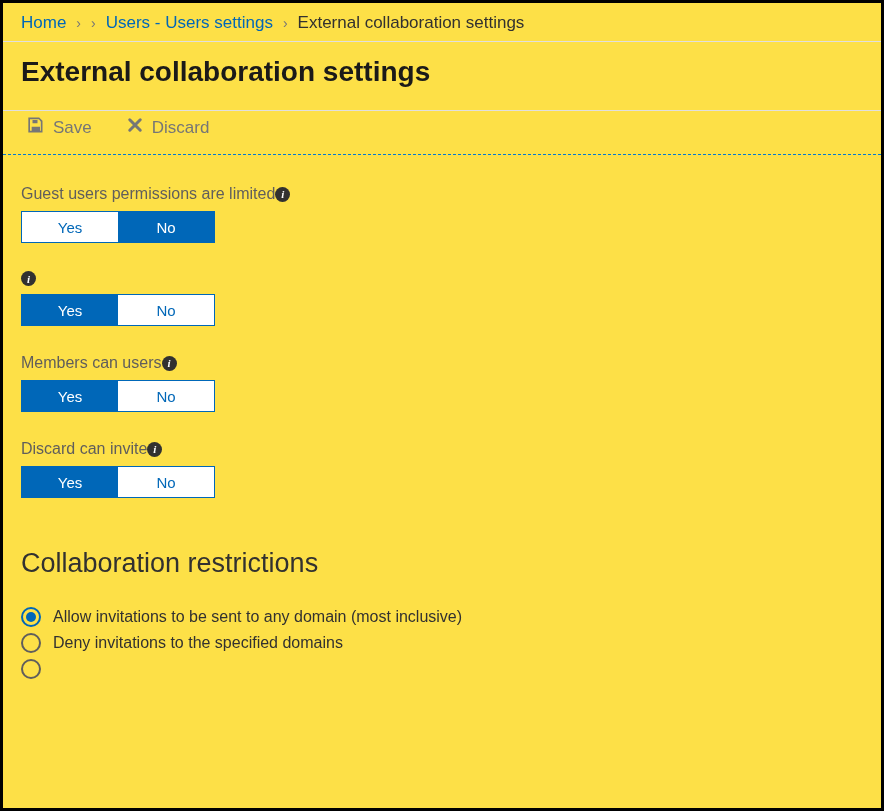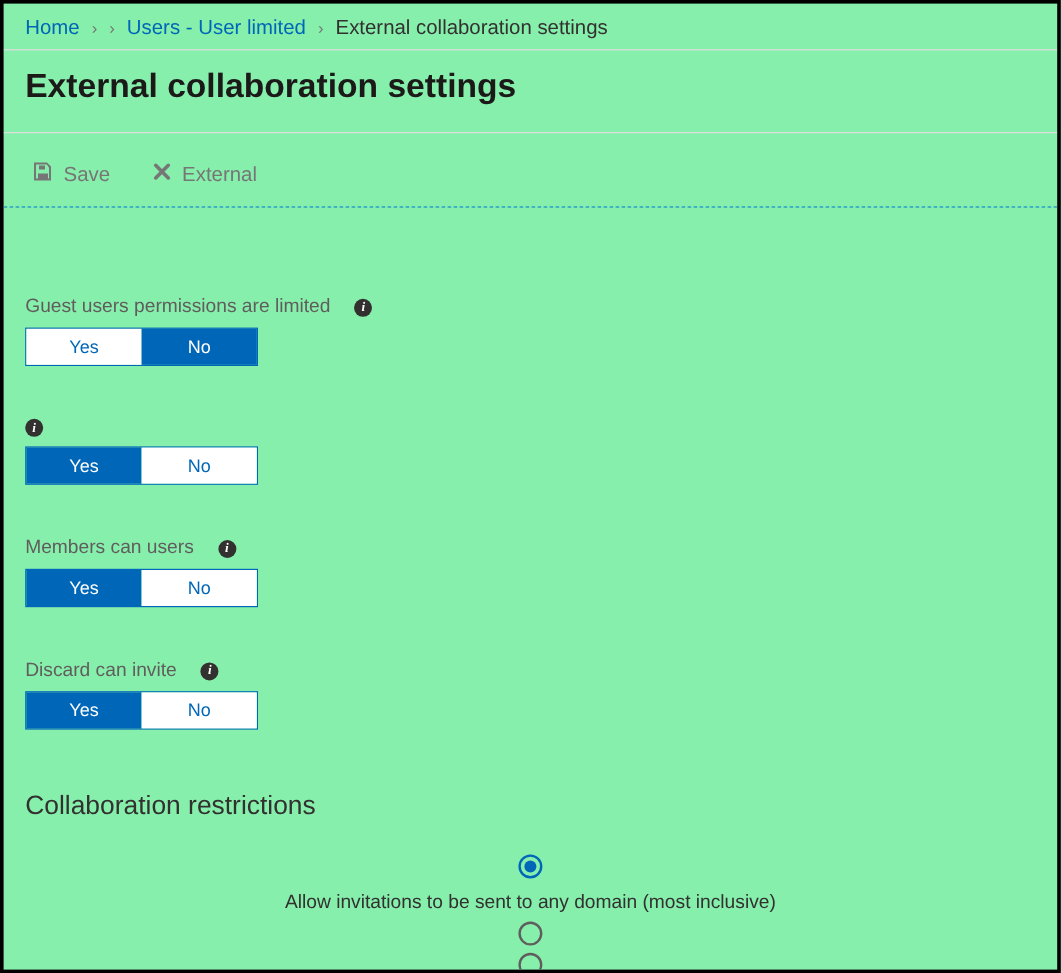--- a/index.html
+++ b/index.html
@@ -12,7 +12,7 @@
       width: 884px;
       height: 811px;
       border: 3px solid #000;
-      background: #86efac;
+      background: #fde047;
       position: relative;
       overflow: hidden;
     }

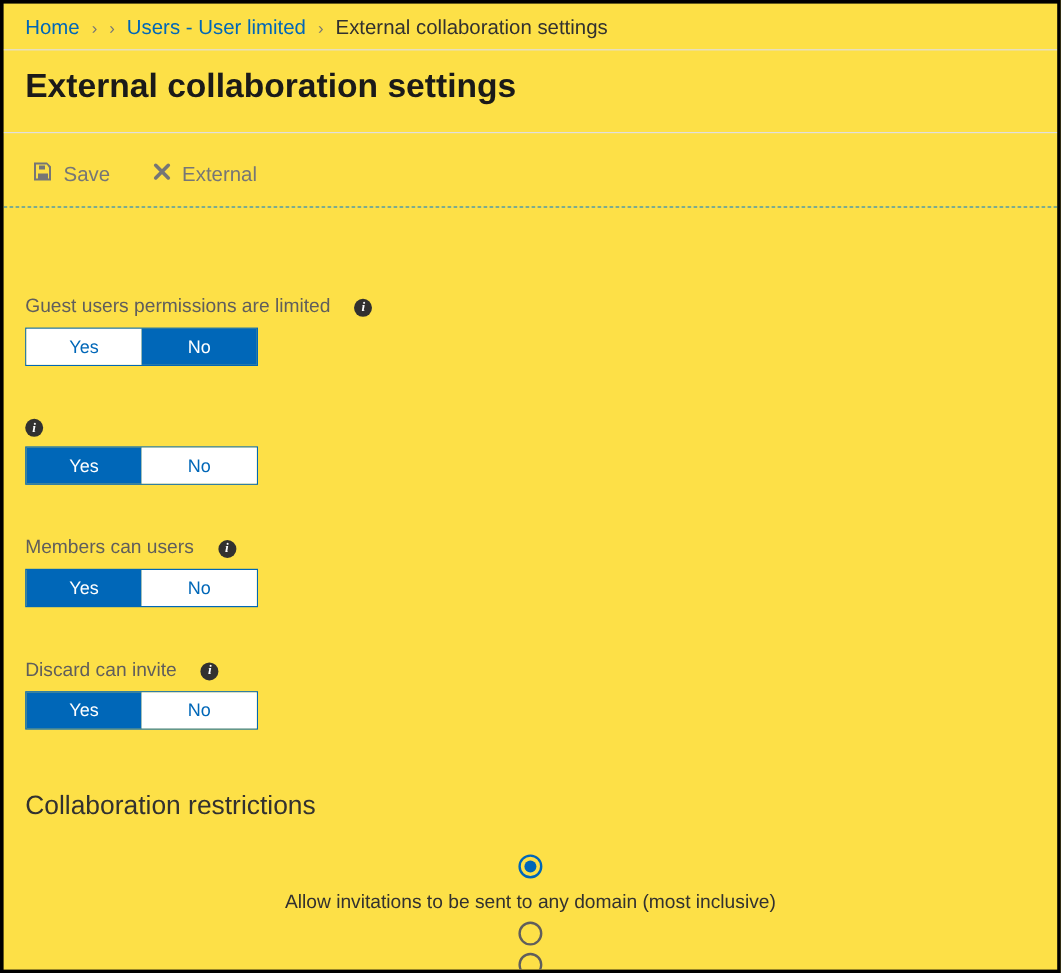--- a/index.html
+++ b/index.html
@@ -146,7 +146,7 @@
     <a>Home</a>
     <span class="sep">›</span>
     <span class="sep">›</span>
-    <a>Users - User limited</a>
+    <a>Users - Users settings</a>
     <span class="sep">›</span>
     <span class="current">External collaboration settings</span>
   </nav>

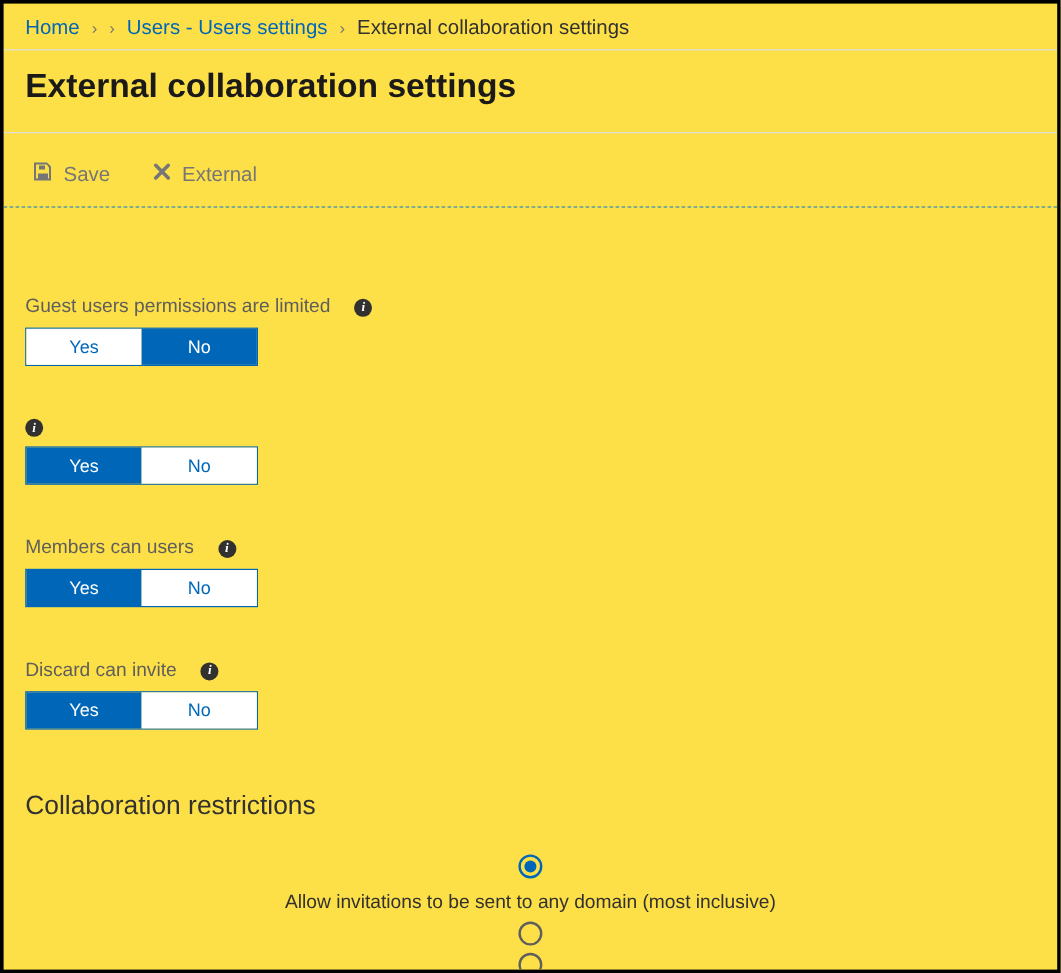--- a/index.html
+++ b/index.html
@@ -37,7 +37,7 @@
       display: flex;
       align-items: center;
       gap: 26px;
-      padding: 20px 18px 12px;
+      padding: 2px 18px 12px;
       border-top: 1px solid #e1dfdd;
       border-bottom: 1px dashed #0078d4;
       color: #767676;

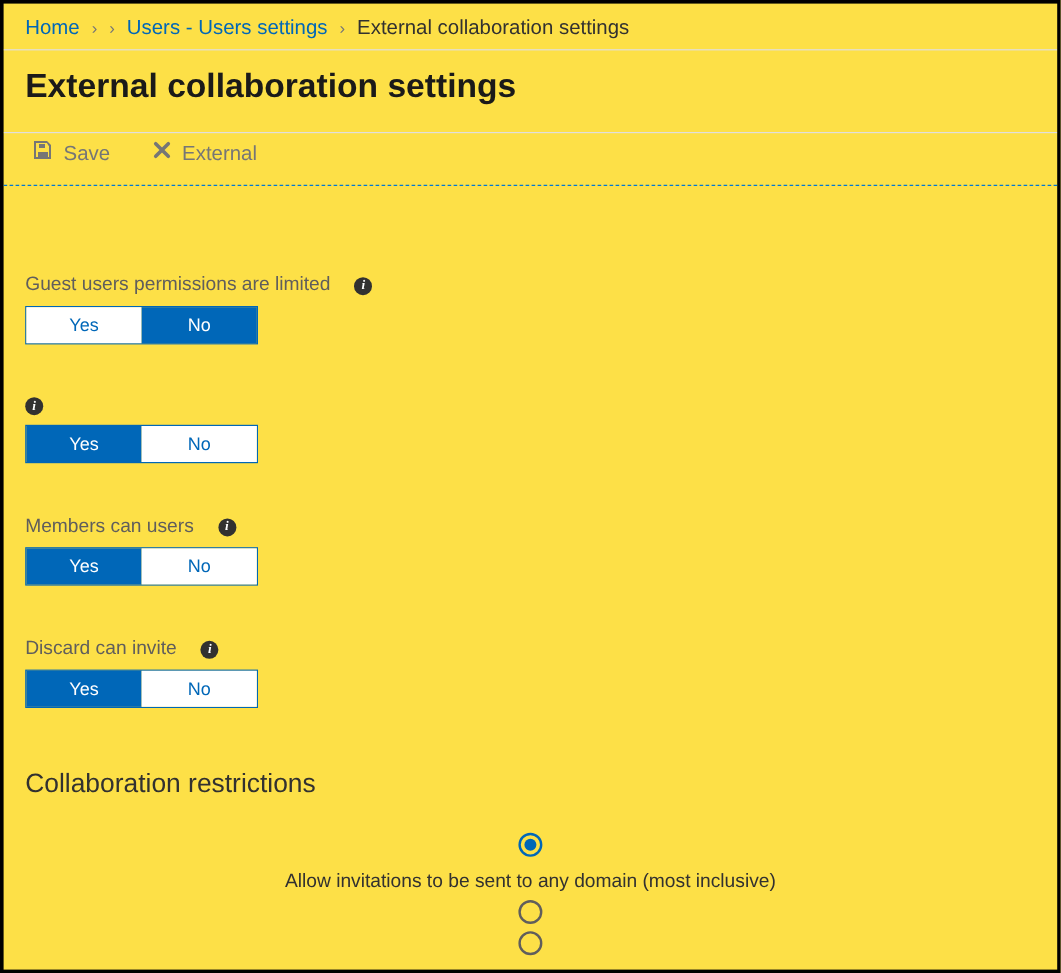--- a/index.html
+++ b/index.html
@@ -168,7 +168,7 @@
             <path d="M5 5l14 14M19 5L5 19"></path>
           </svg>
       </span>
-      <span>External</span>
+      <span>Discard</span>
     </button>
   </div>
 

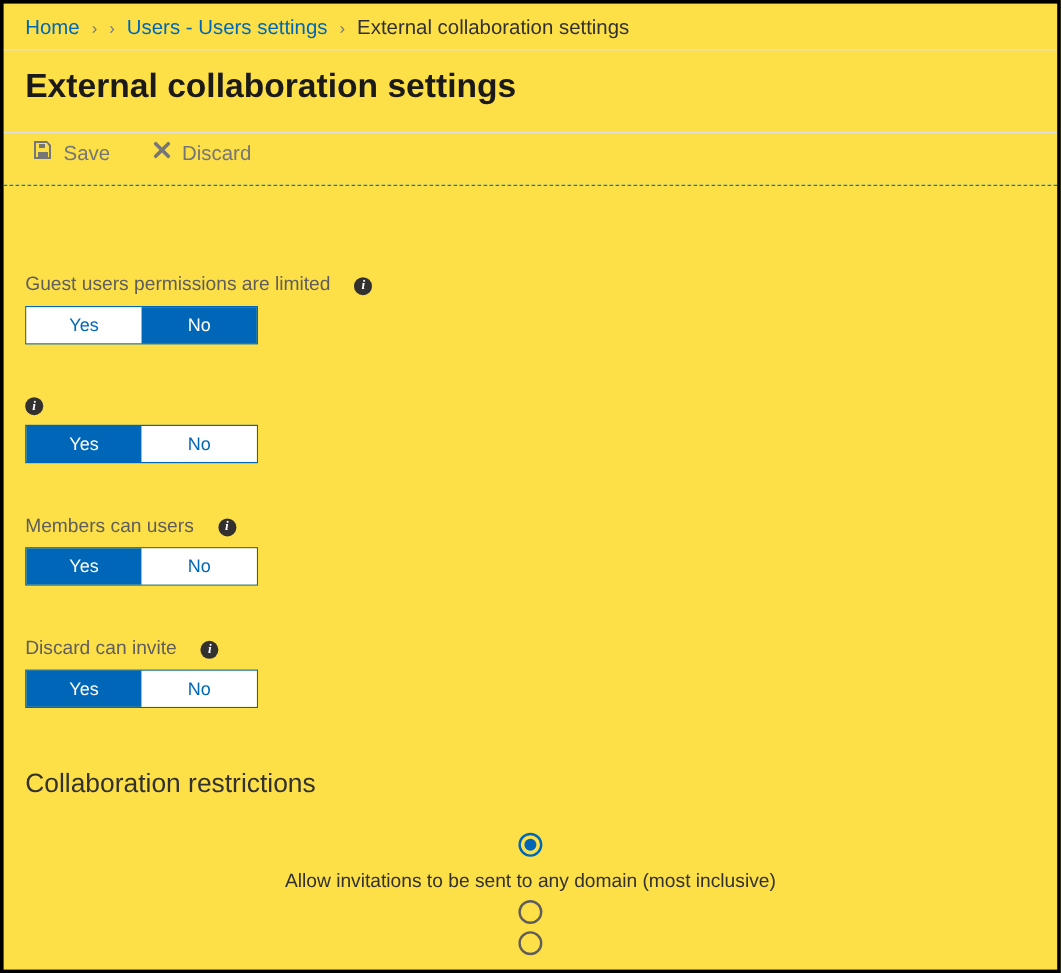--- a/index.html
+++ b/index.html
@@ -61,11 +61,10 @@
     .setting-label {
       display: flex;
       align-items: center;
-      gap: 20px;
+      gap: 0;
       font-size: 16px;
       color: #605e5c;
       margin-bottom: 8px;
-      margin-top: 44px;
     }
     .info-icon {
       display: inline-flex;

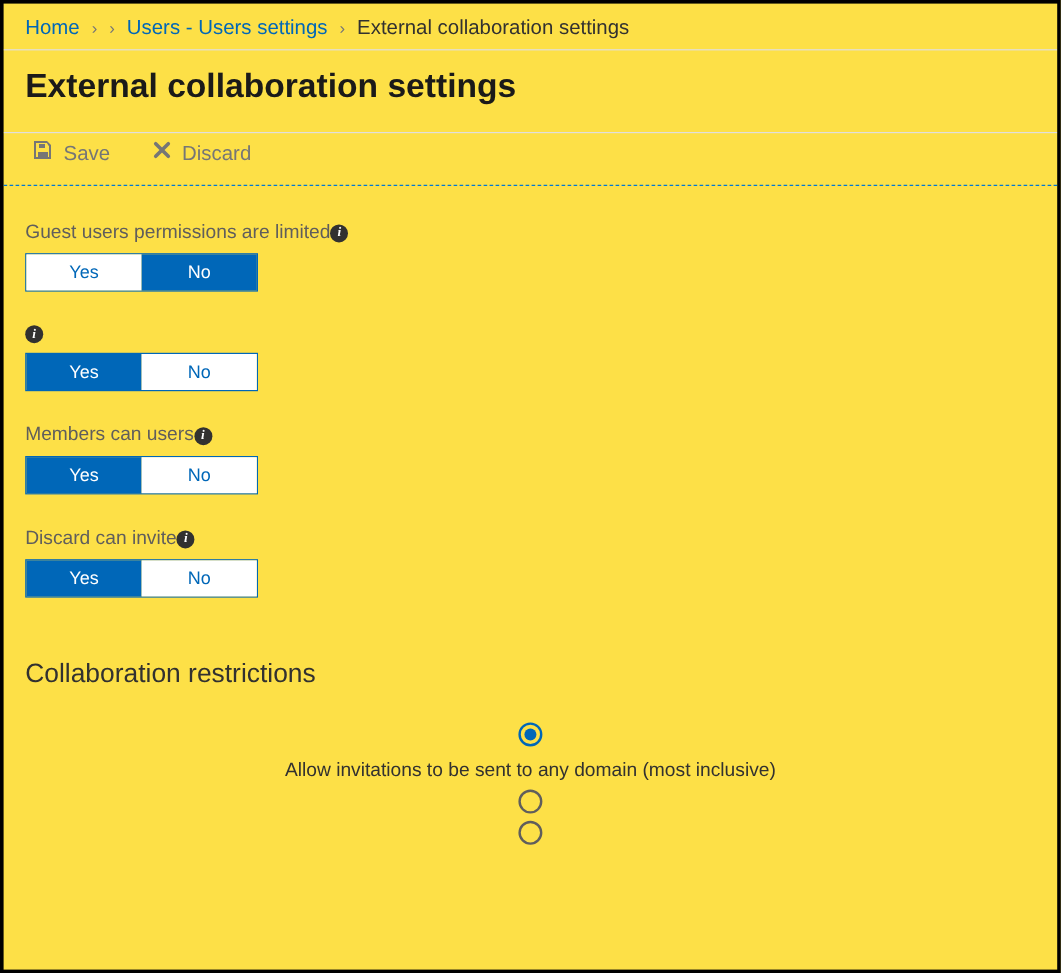--- a/index.html
+++ b/index.html
@@ -103,7 +103,7 @@
       color: #fff;
     }
     .section-title {
-      font-size: 22px;
+      font-size: 27px;
       font-weight: 400;
       color: #323130;
       margin-top: 50px;

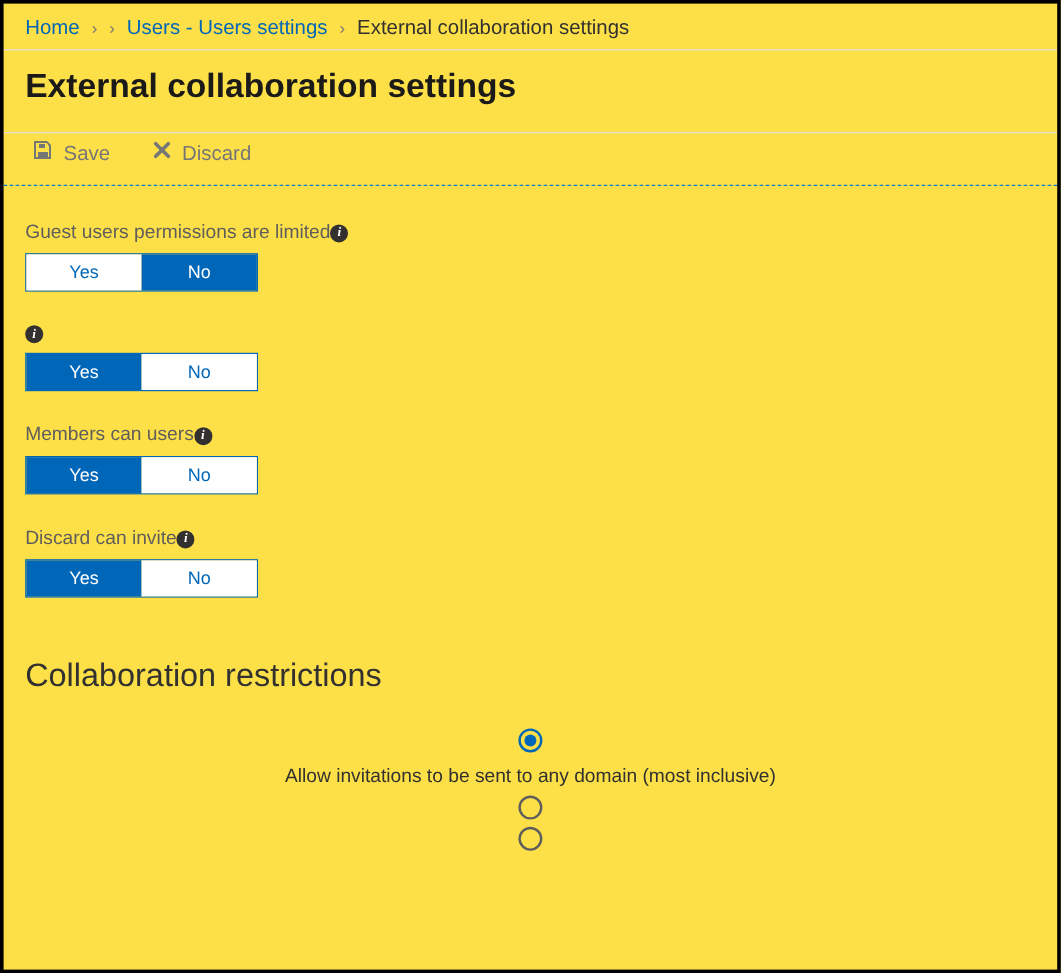--- a/index.html
+++ b/index.html
@@ -117,7 +117,6 @@
       font-size: 16px;
       color: #323130;
       cursor: pointer;
-      flex-direction: column;
     }
     .radio-circle {
       width: 20px;

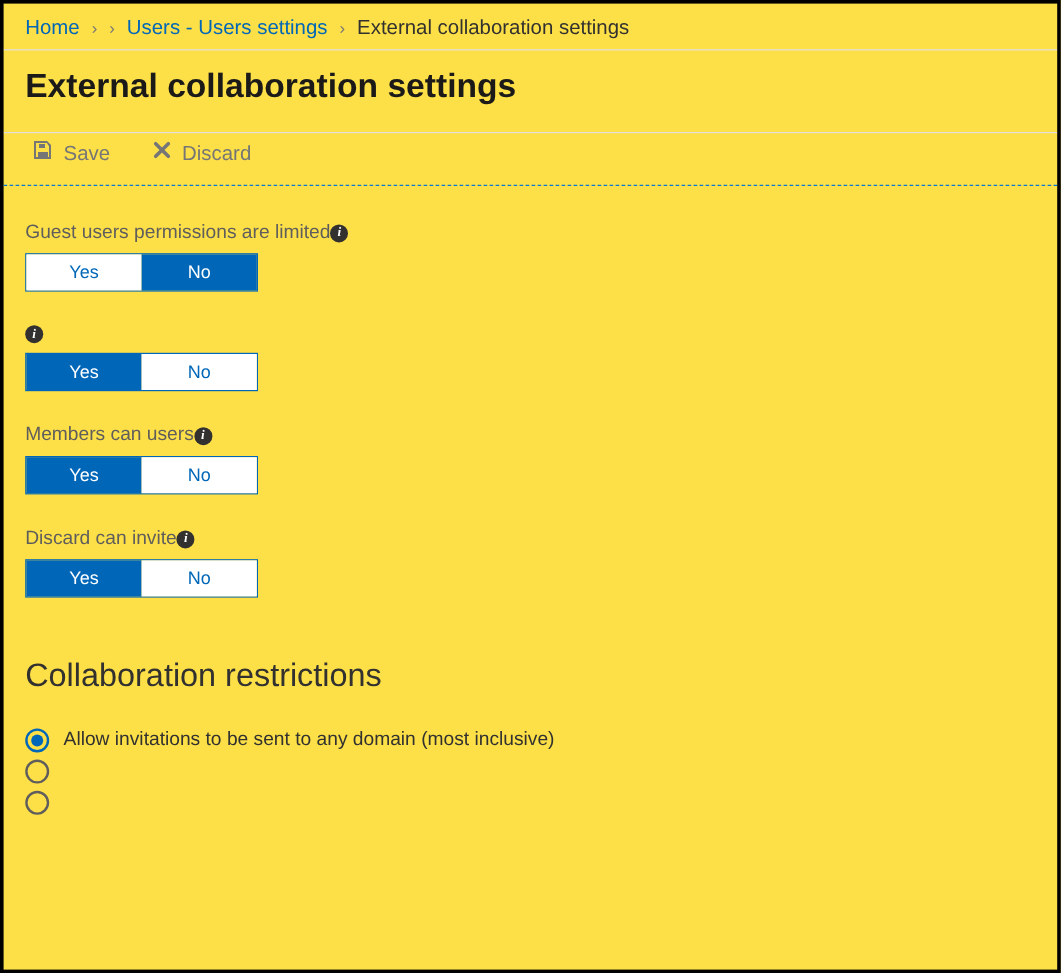--- a/index.html
+++ b/index.html
@@ -225,6 +225,7 @@
     </div>
     <div class="radio-row">
       <span class="radio-circle"></span>
+      <span>Deny invitations to the specified domains</span>
     </div>
     <div class="radio-row">
       <span class="radio-circle"></span>

